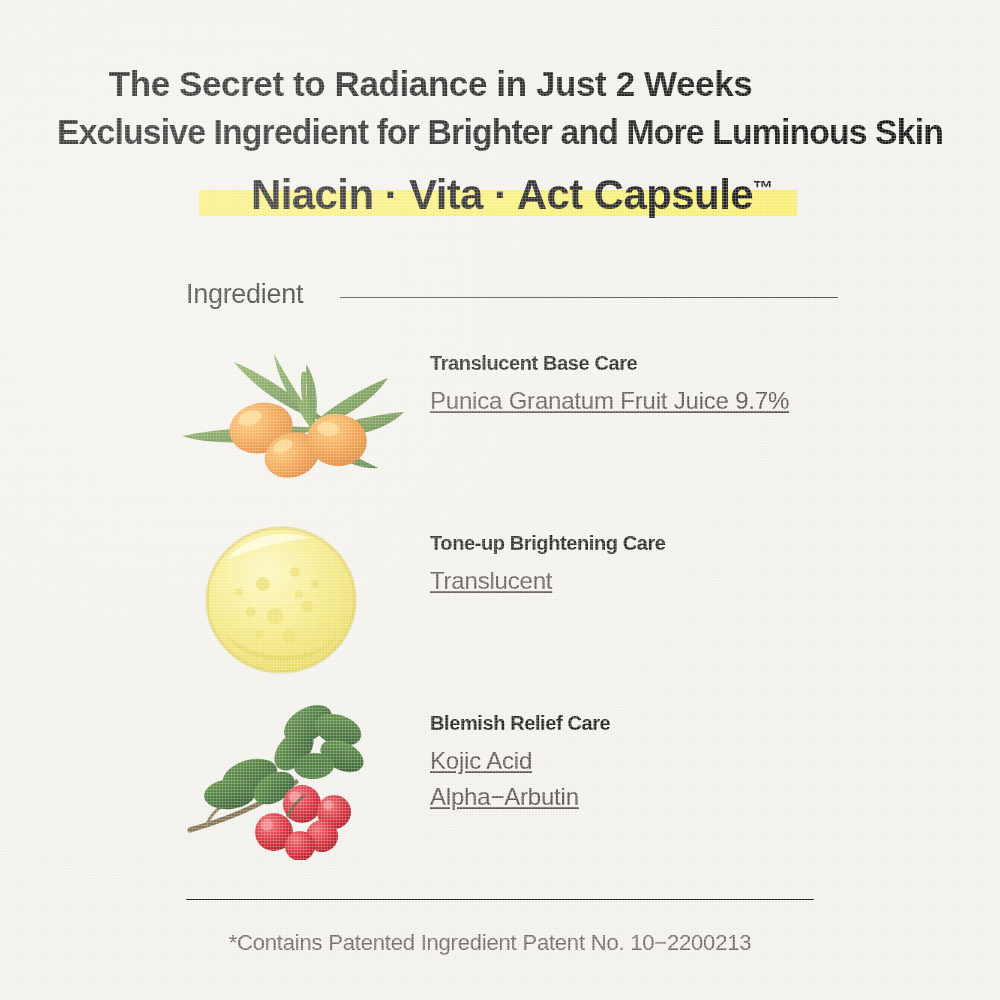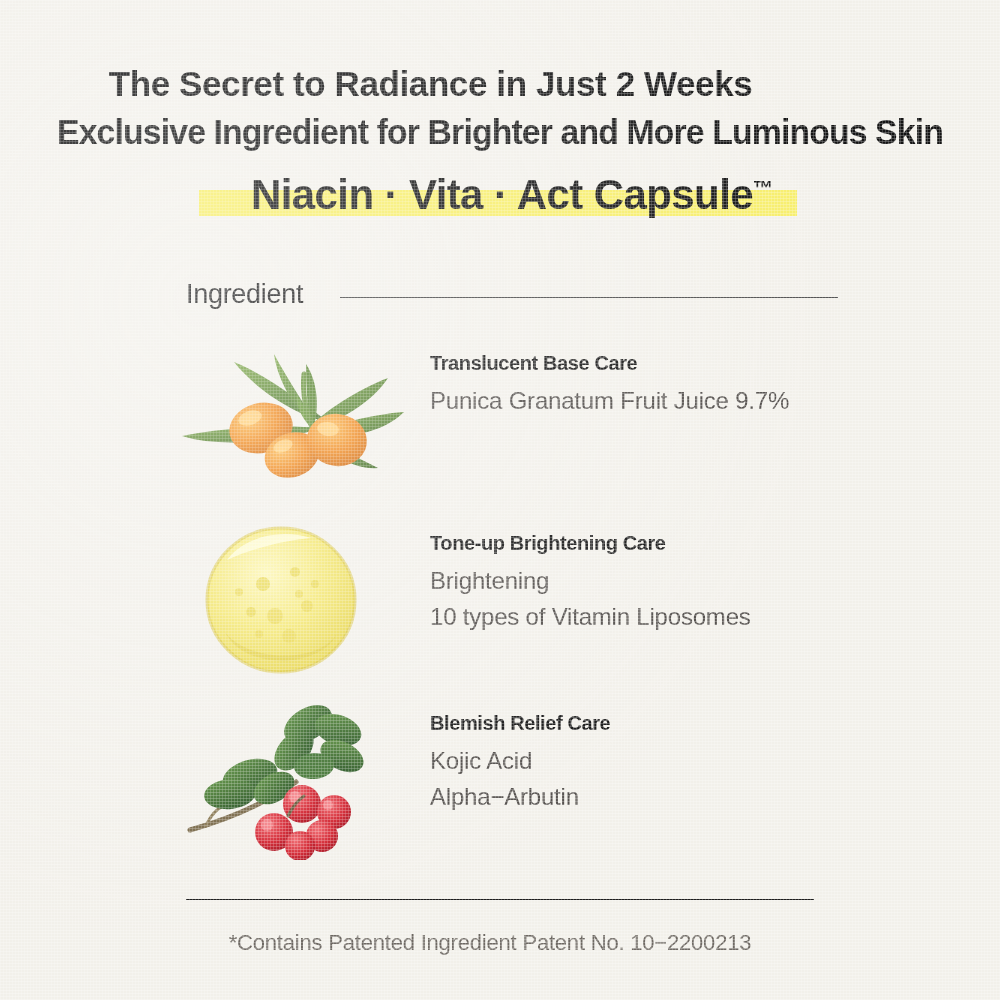--- a/index.html
+++ b/index.html
@@ -162,6 +162,7 @@
     line-height: 1.52;
     margin-top: 7px;
     white-space: nowrap;
+    text-decoration: underline;
   }
   .row-sub + .row-sub { margin-top: 0; }
 

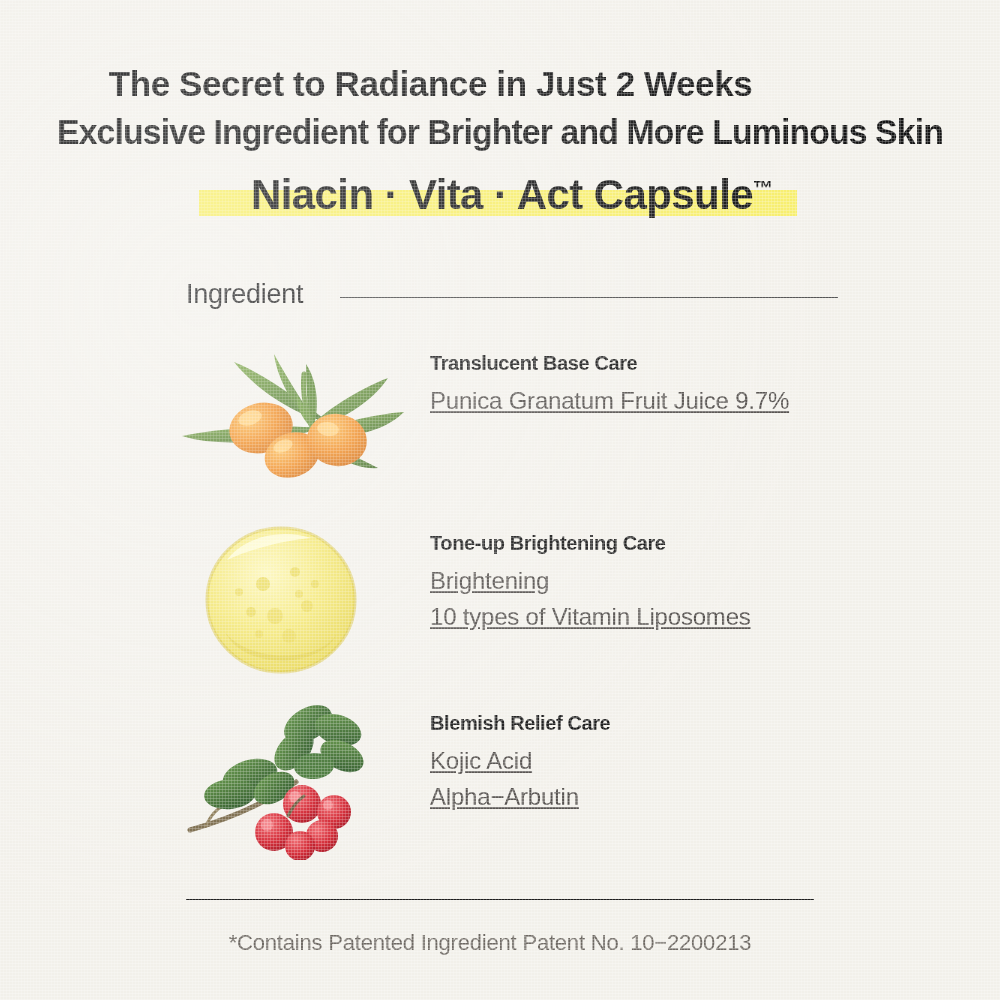--- a/index.html
+++ b/index.html
@@ -279,7 +279,7 @@
       </div>
       <div class="row-text">
         <div class="row-title">Tone-up Brightening Care</div>
-        <div class="row-sub">Brightening</div>
+        <div class="row-sub">Translucent</div>
         <div class="row-sub">10 types of Vitamin Liposomes</div>
       </div>
     </div>

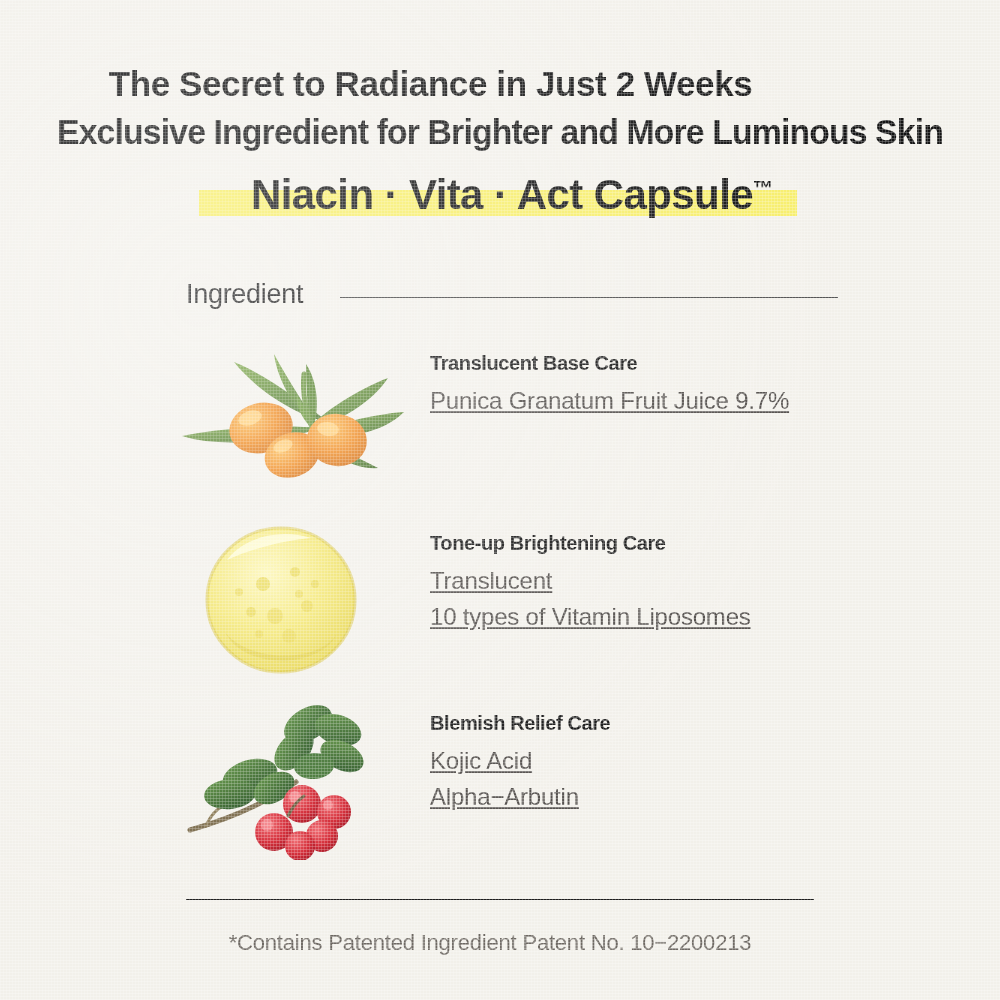--- a/index.html
+++ b/index.html
@@ -280,7 +280,6 @@
       <div class="row-text">
         <div class="row-title">Tone-up Brightening Care</div>
         <div class="row-sub">Translucent</div>
-        <div class="row-sub">10 types of Vitamin Liposomes</div>
       </div>
     </div>
 

